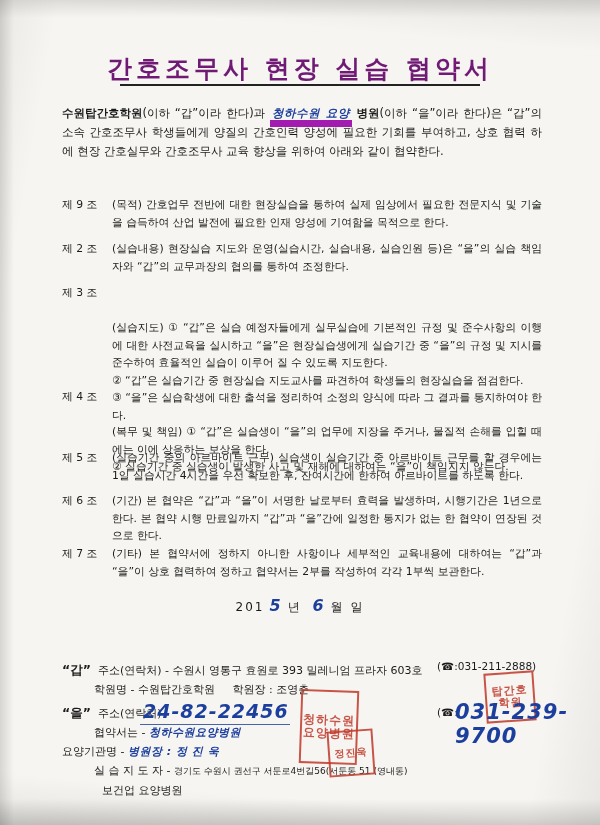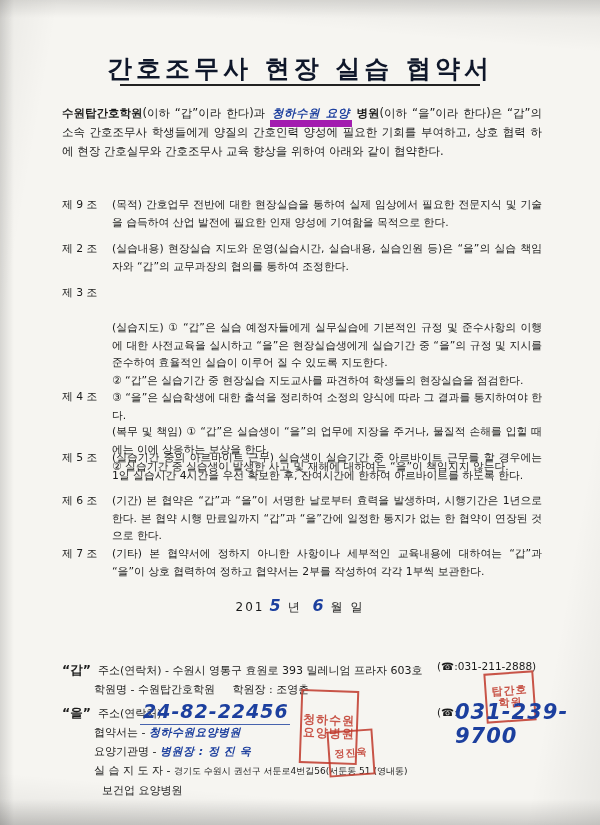--- a/index.html
+++ b/index.html
@@ -49,7 +49,7 @@
     font-size: 25px;
     font-weight: bold;
     letter-spacing: 4px;
-    color: #0f172a;
+    color: #701a75;
     font-family: "DejaVu Sans", sans-serif;
   }
   .title-underline {

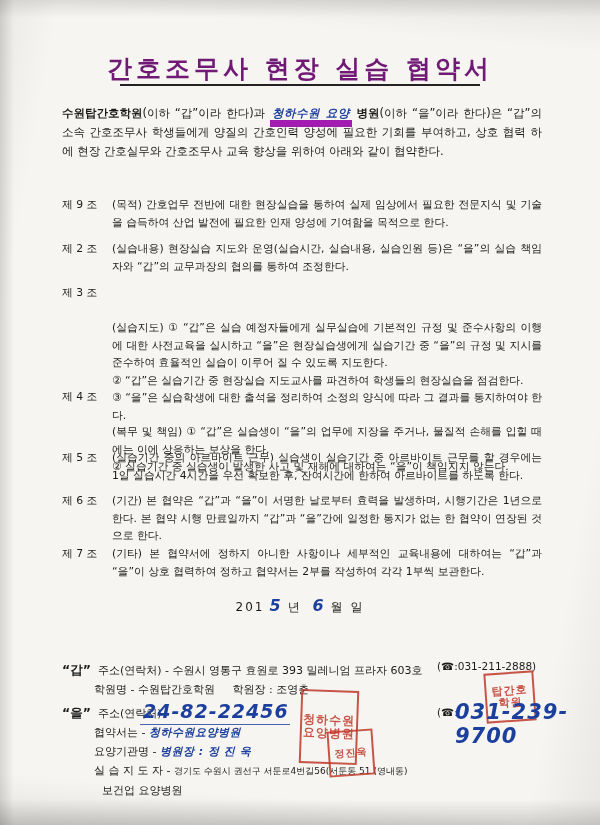--- a/index.html
+++ b/index.html
@@ -291,7 +291,7 @@
         <span>협약서는</span> -
         <span class="hand" style="font-size:11px;">청하수원요양병원</span>
       </div>
-      <div style="margin-left:32px;">
+      <div style="">
         <span>요양기관명</span> -
         <span class="hand" style="font-size:11px;">병원장 : 정 진 욱</span>
       </div>

